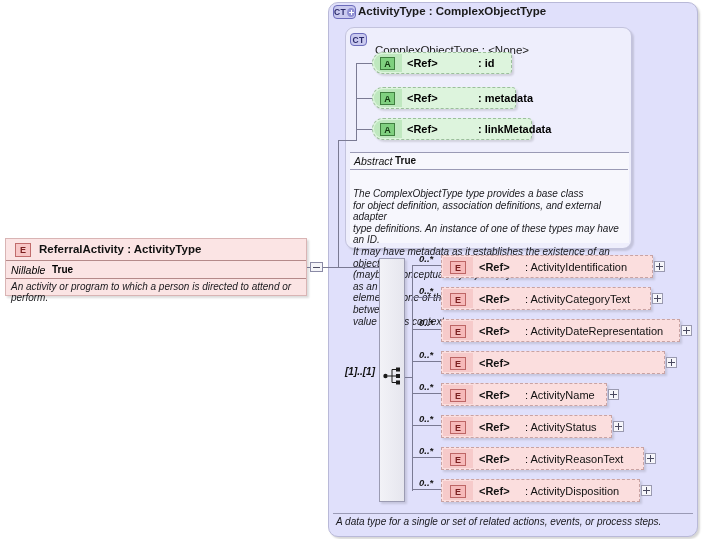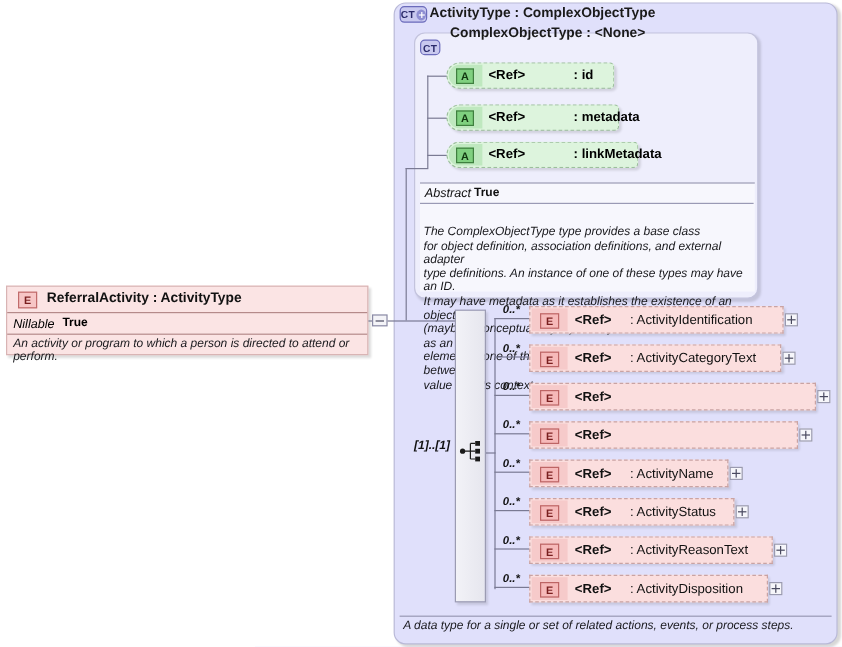--- a/index.html
+++ b/index.html
@@ -66,8 +66,8 @@
     box-sizing:border-box;
   }
   #inner-title{
-    left:375px;top:22px;
-    font-size:11.5px;font-weight:bold;color:#1a1a1a;
+    left:375px;top:44px;
+    font-size:11.5px;font-weight:normal;color:#1a1a1a;
     white-space:nowrap;
   }
   #ct-badge{

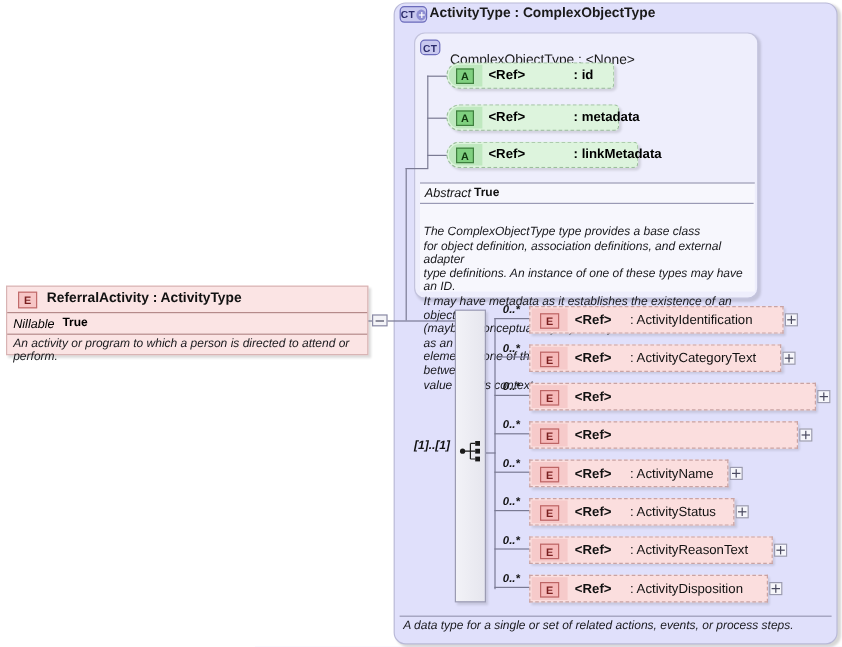--- a/index.html
+++ b/index.html
@@ -336,6 +336,7 @@
     <div class="el-inner"></div>
     <div class="e-badge">E</div>
     <div class="el-ref">&lt;Ref&gt;</div>
+    <div class="el-name">: ActivityDateRepresentation</div>
   </div>
   <div class="abs expand" style="left:681px;top:325px;"></div>
 

